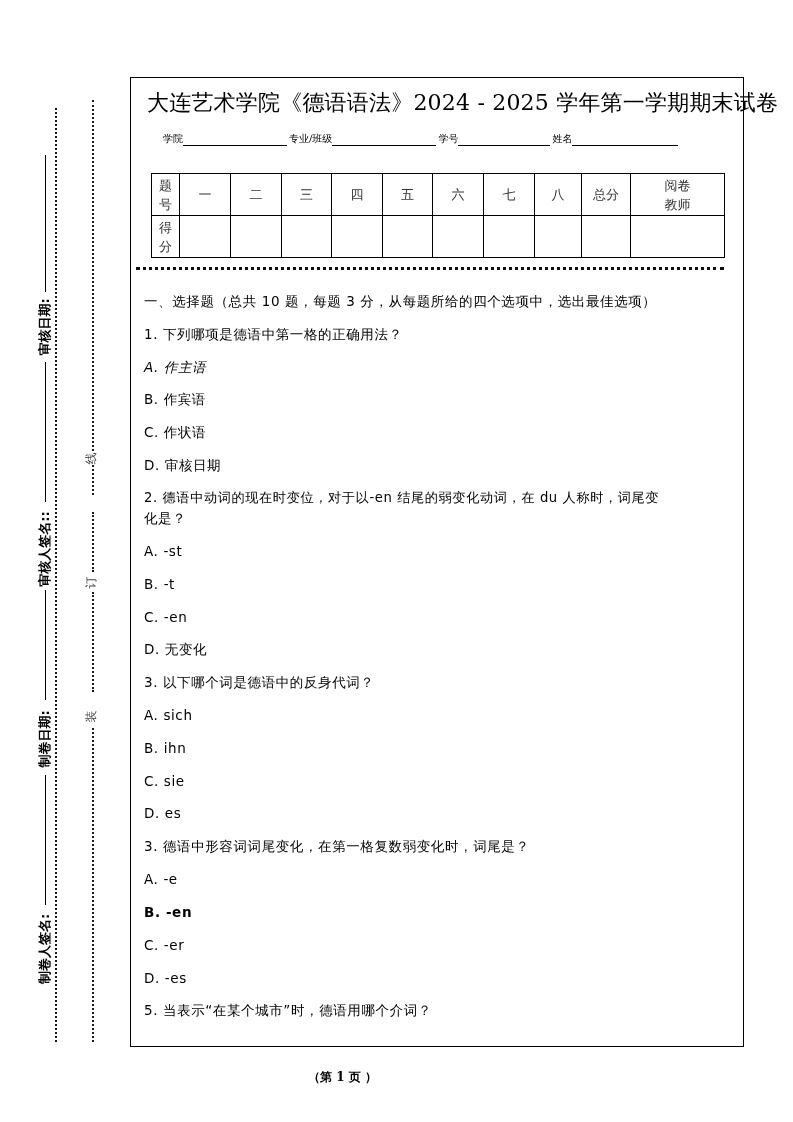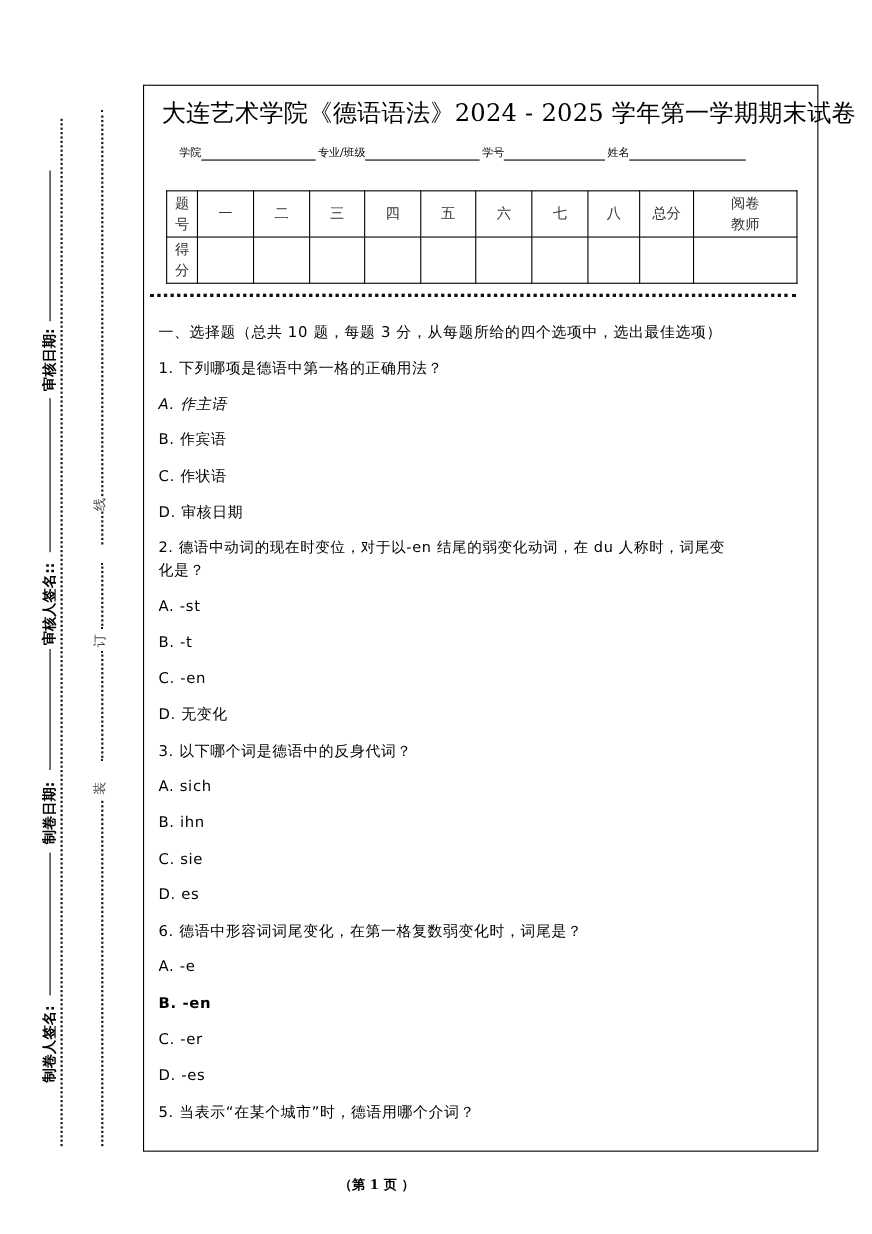--- a/index.html
+++ b/index.html
@@ -161,7 +161,7 @@
 <div class="line" style="top:773px;">C.  sie</div>
 <div class="line" style="top:805px;">D.  es</div>
 
-<div class="line" style="top:838px;">6.  德语中形容词词尾变化，在第一格复数弱变化时，词尾是？</div>
+<div class="line" style="top:838px;">3.  德语中形容词词尾变化，在第一格复数弱变化时，词尾是？</div>
 <div class="line" style="top:871px;">A.  -e</div>
 <div class="line" style="top:904px;font-weight:bold;">B.  -en</div>
 <div class="line" style="top:937px;">C.  -er</div>

